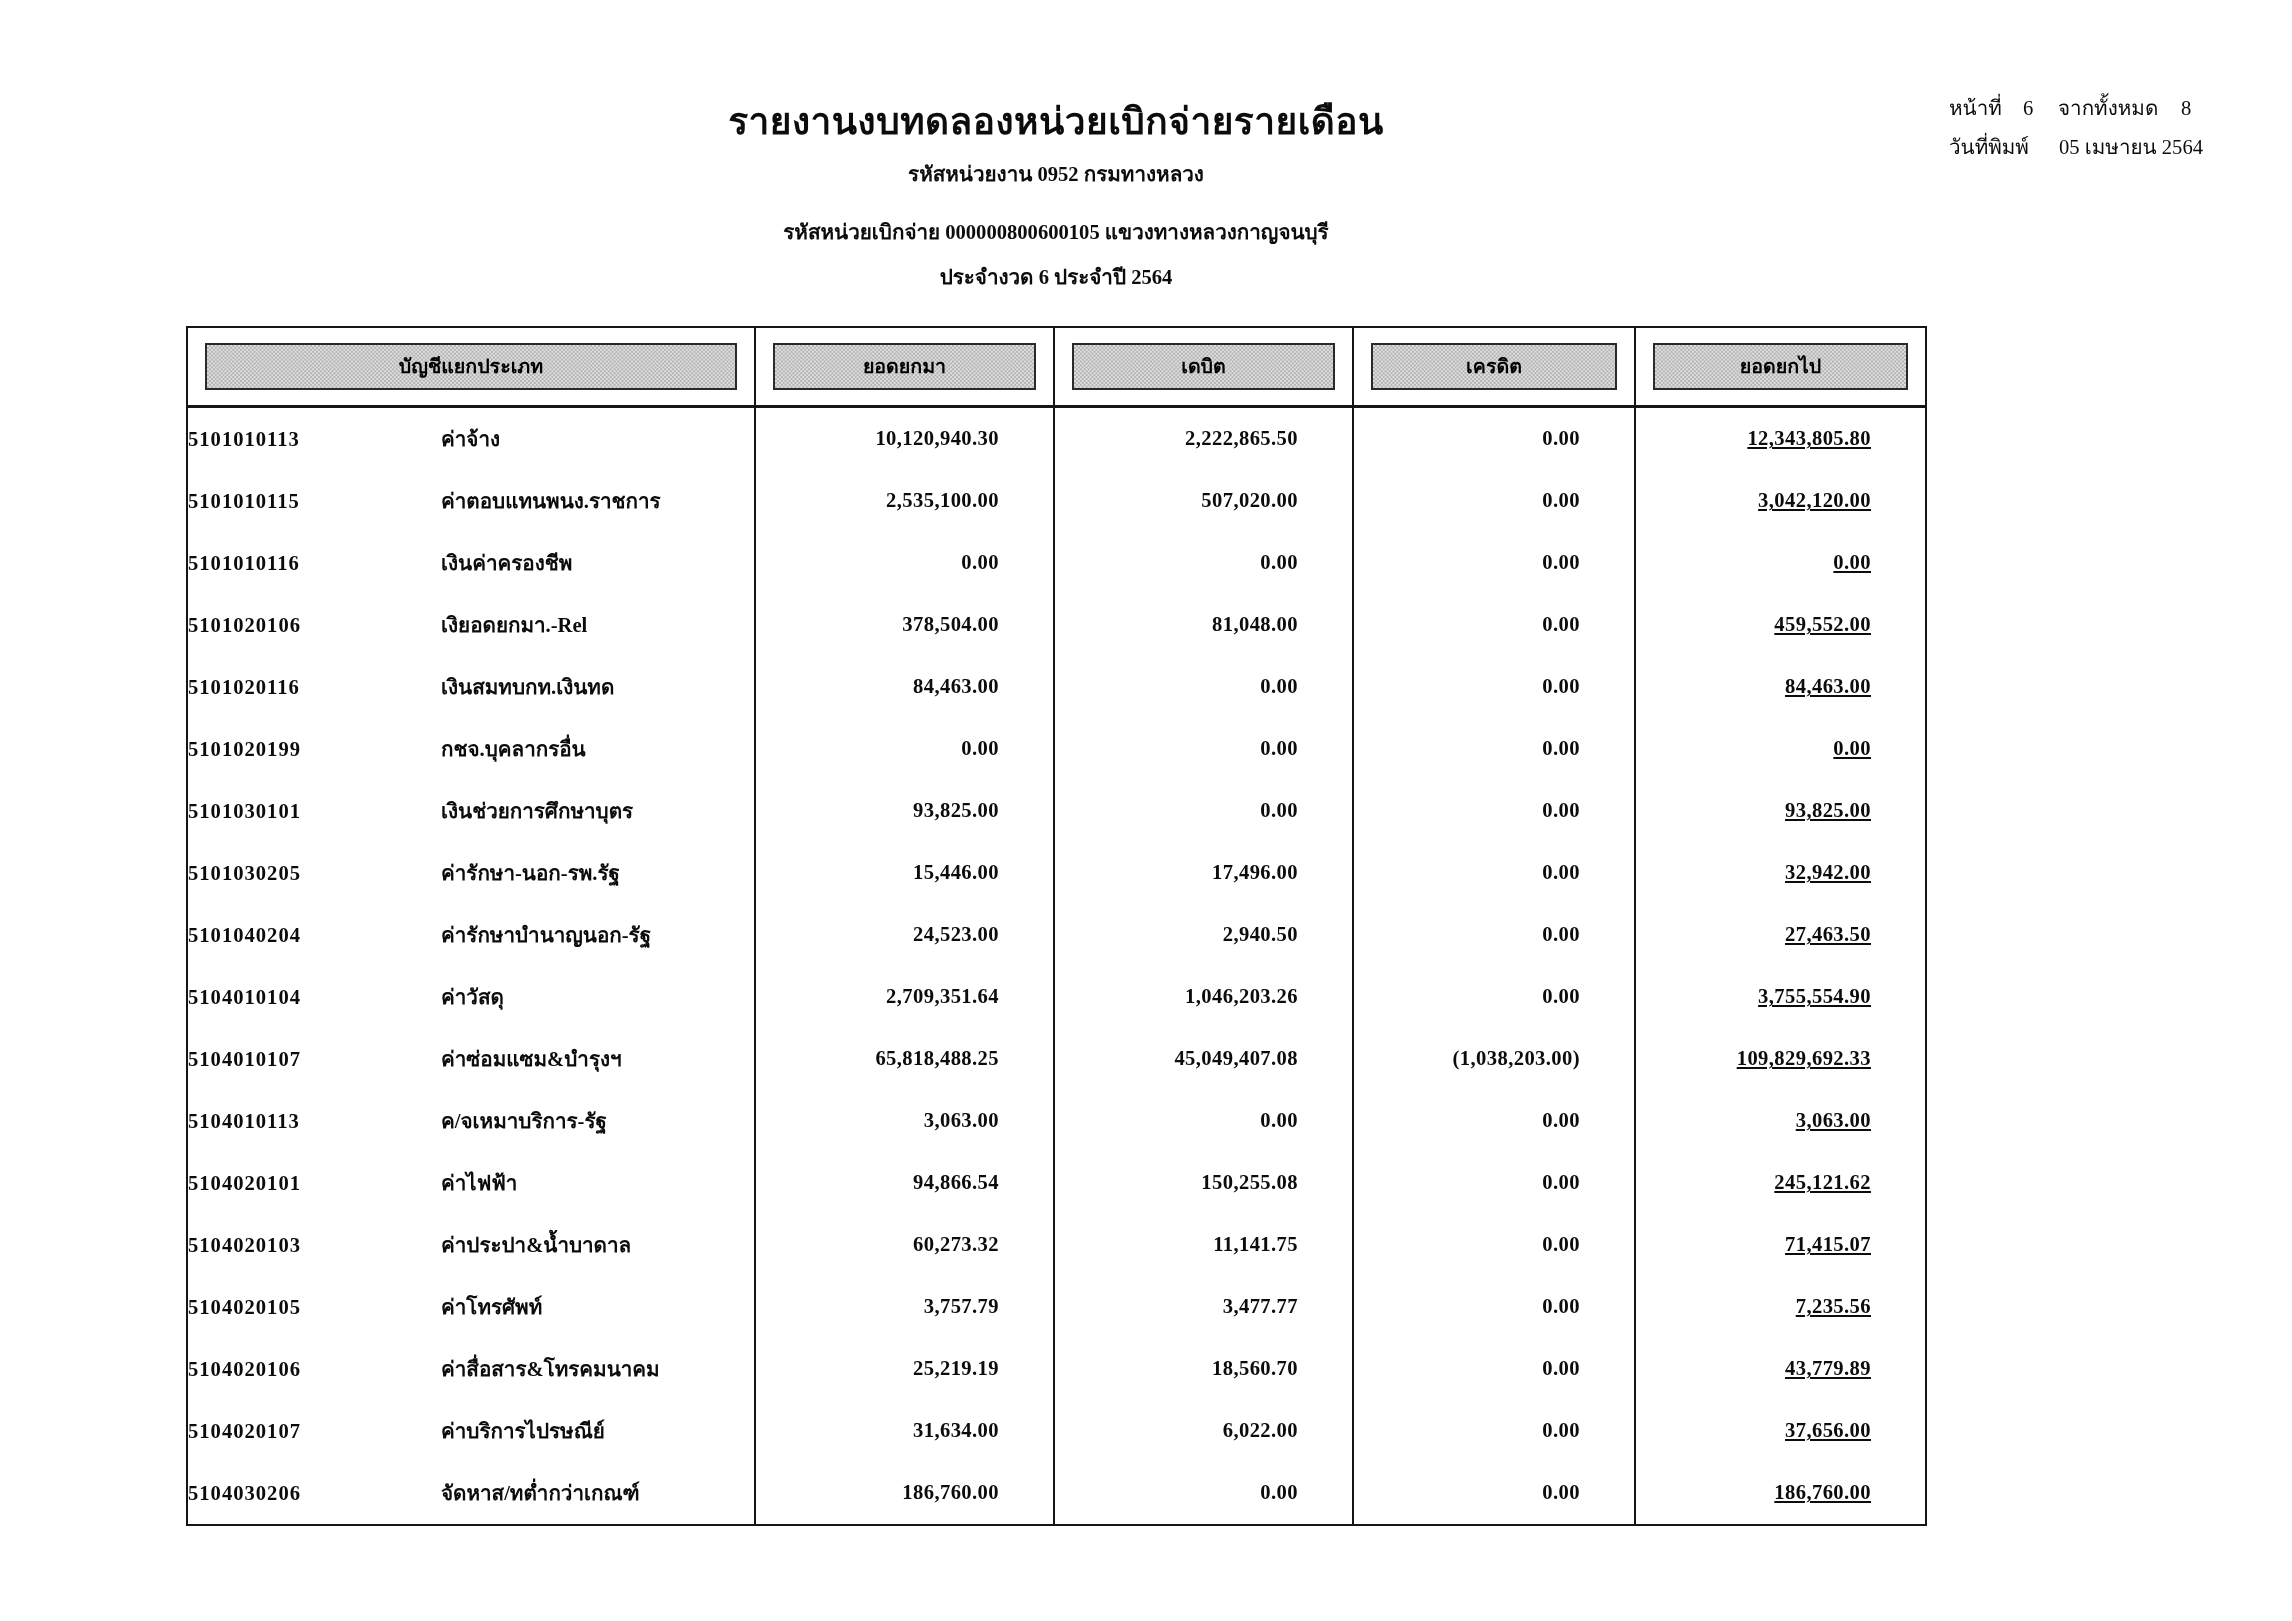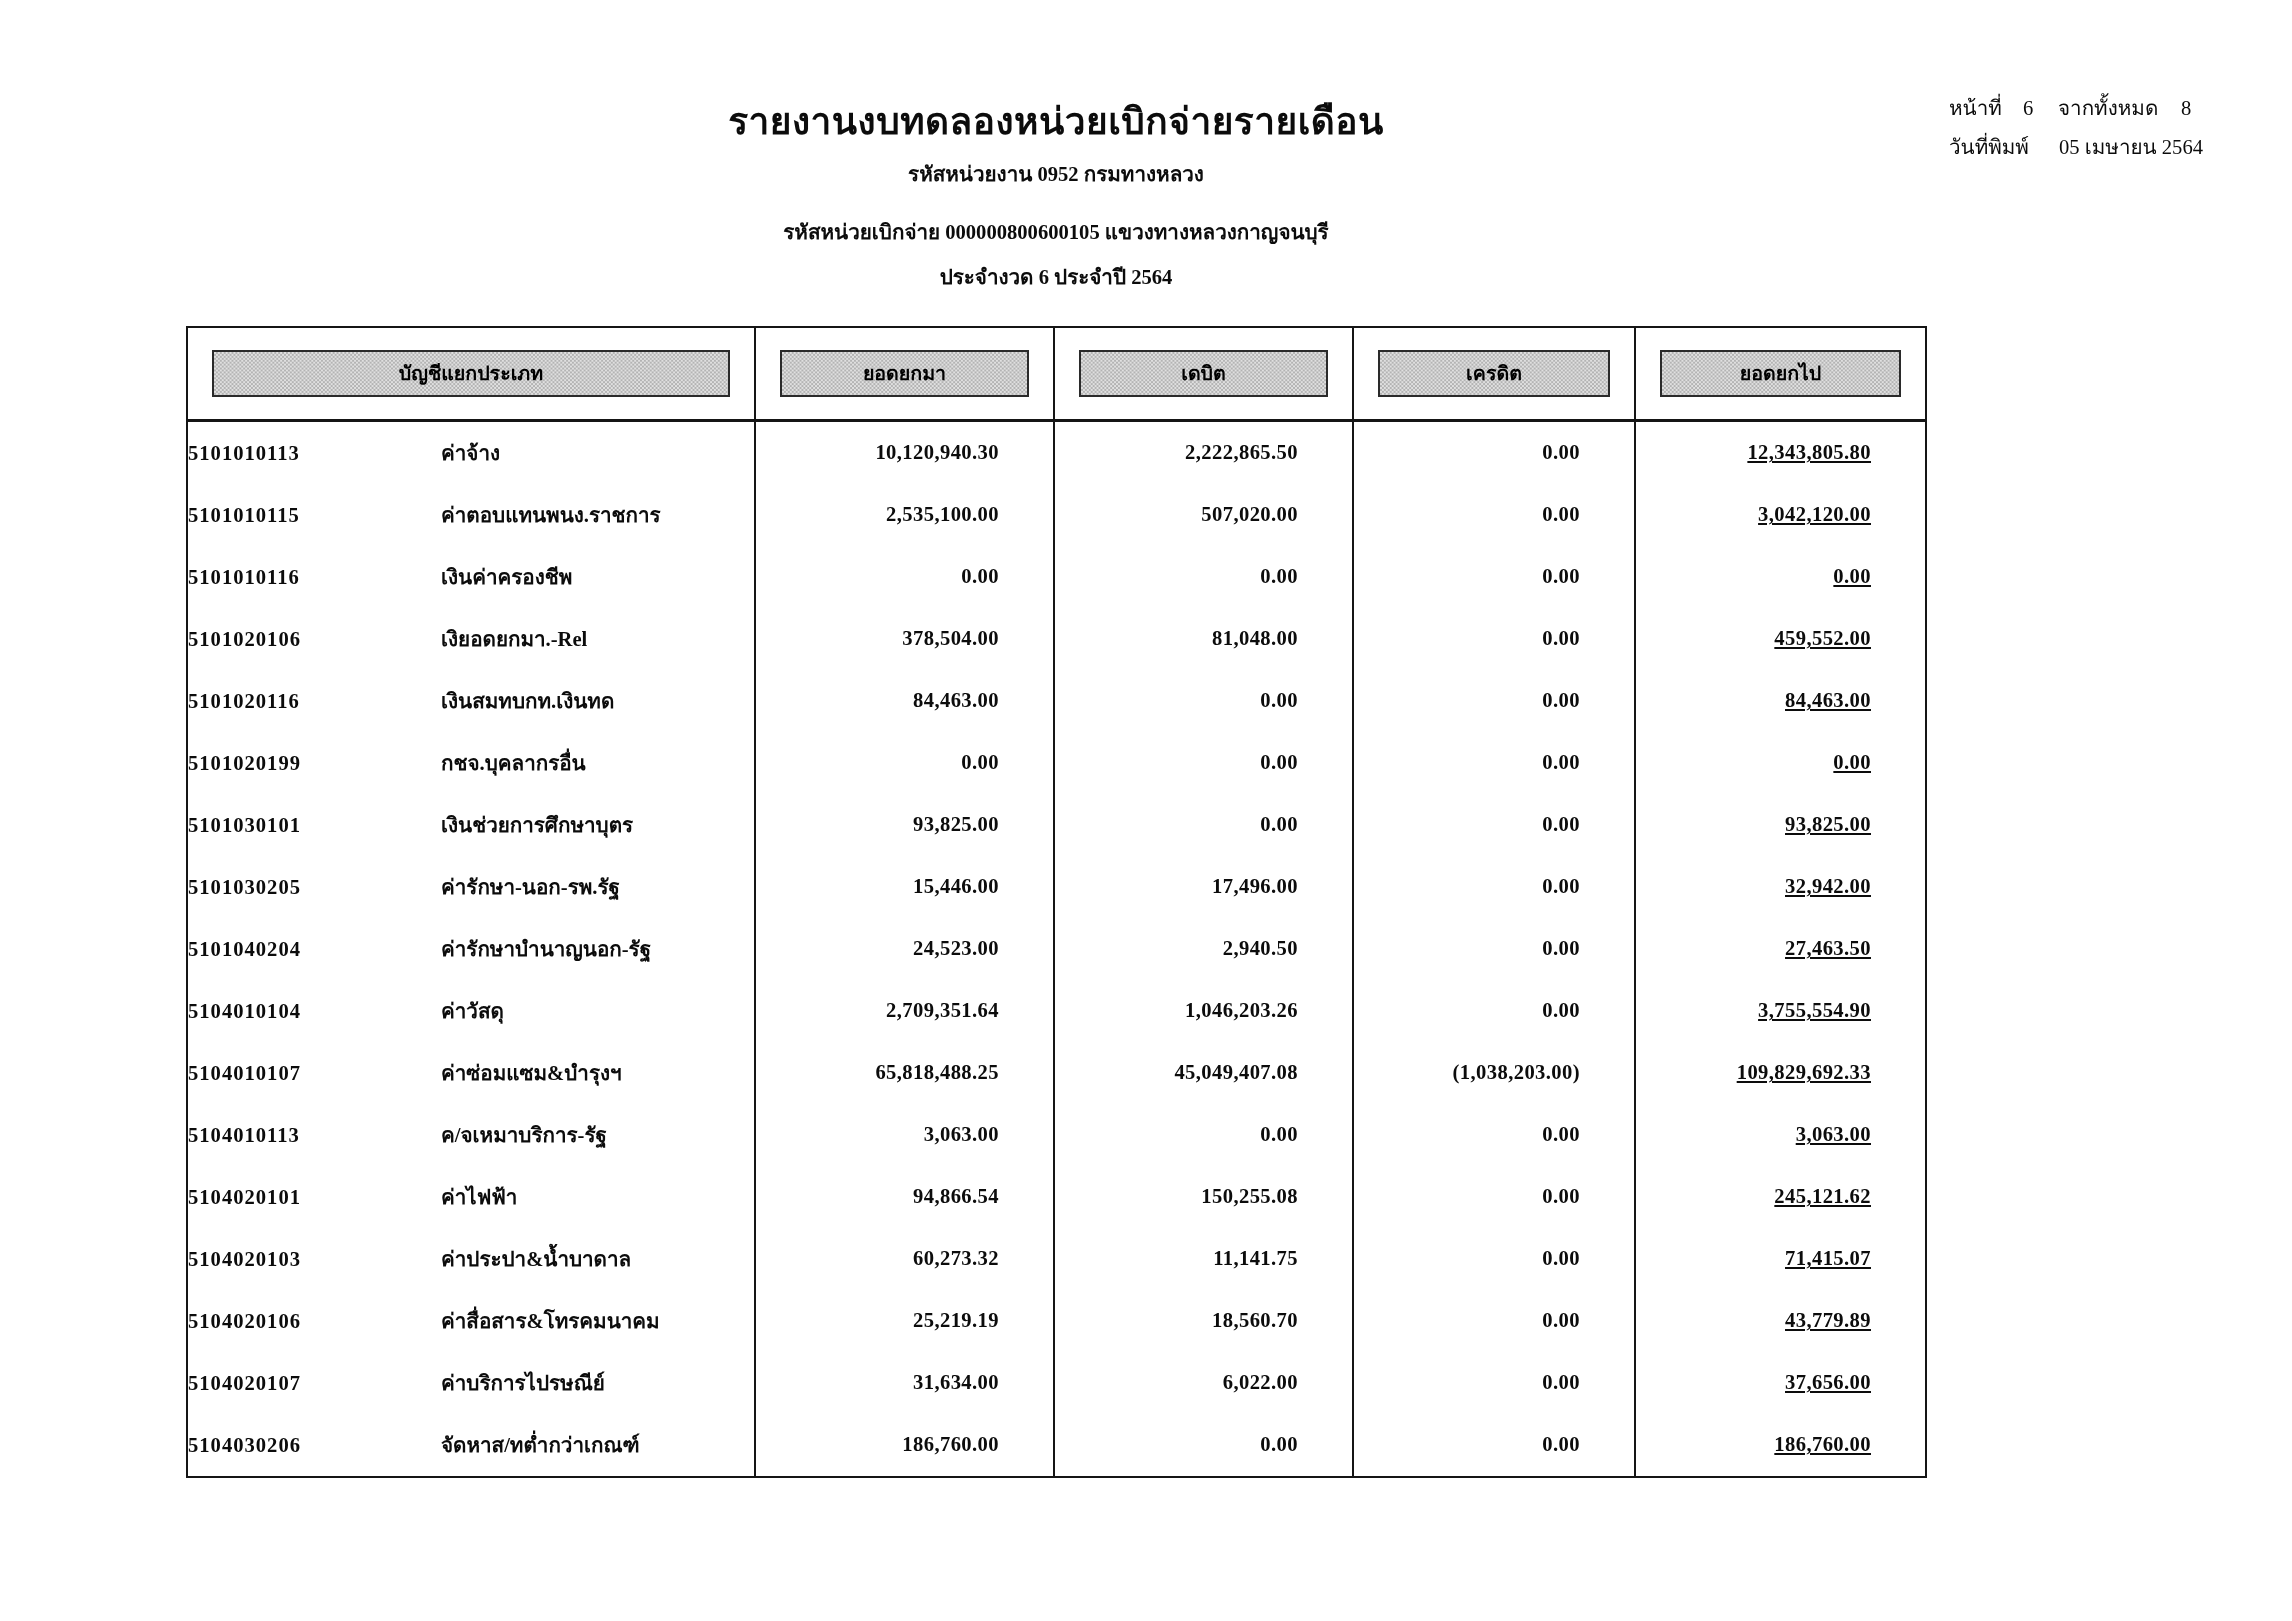--- a/index.html
+++ b/index.html
@@ -51,7 +51,7 @@
   }
   .report-table th {
     height: 59px;
-    padding: 15px;
+    padding: 8px;
     border-right: 2px solid #151515;
     border-bottom: 3.9px solid #151515;
     vertical-align: middle;

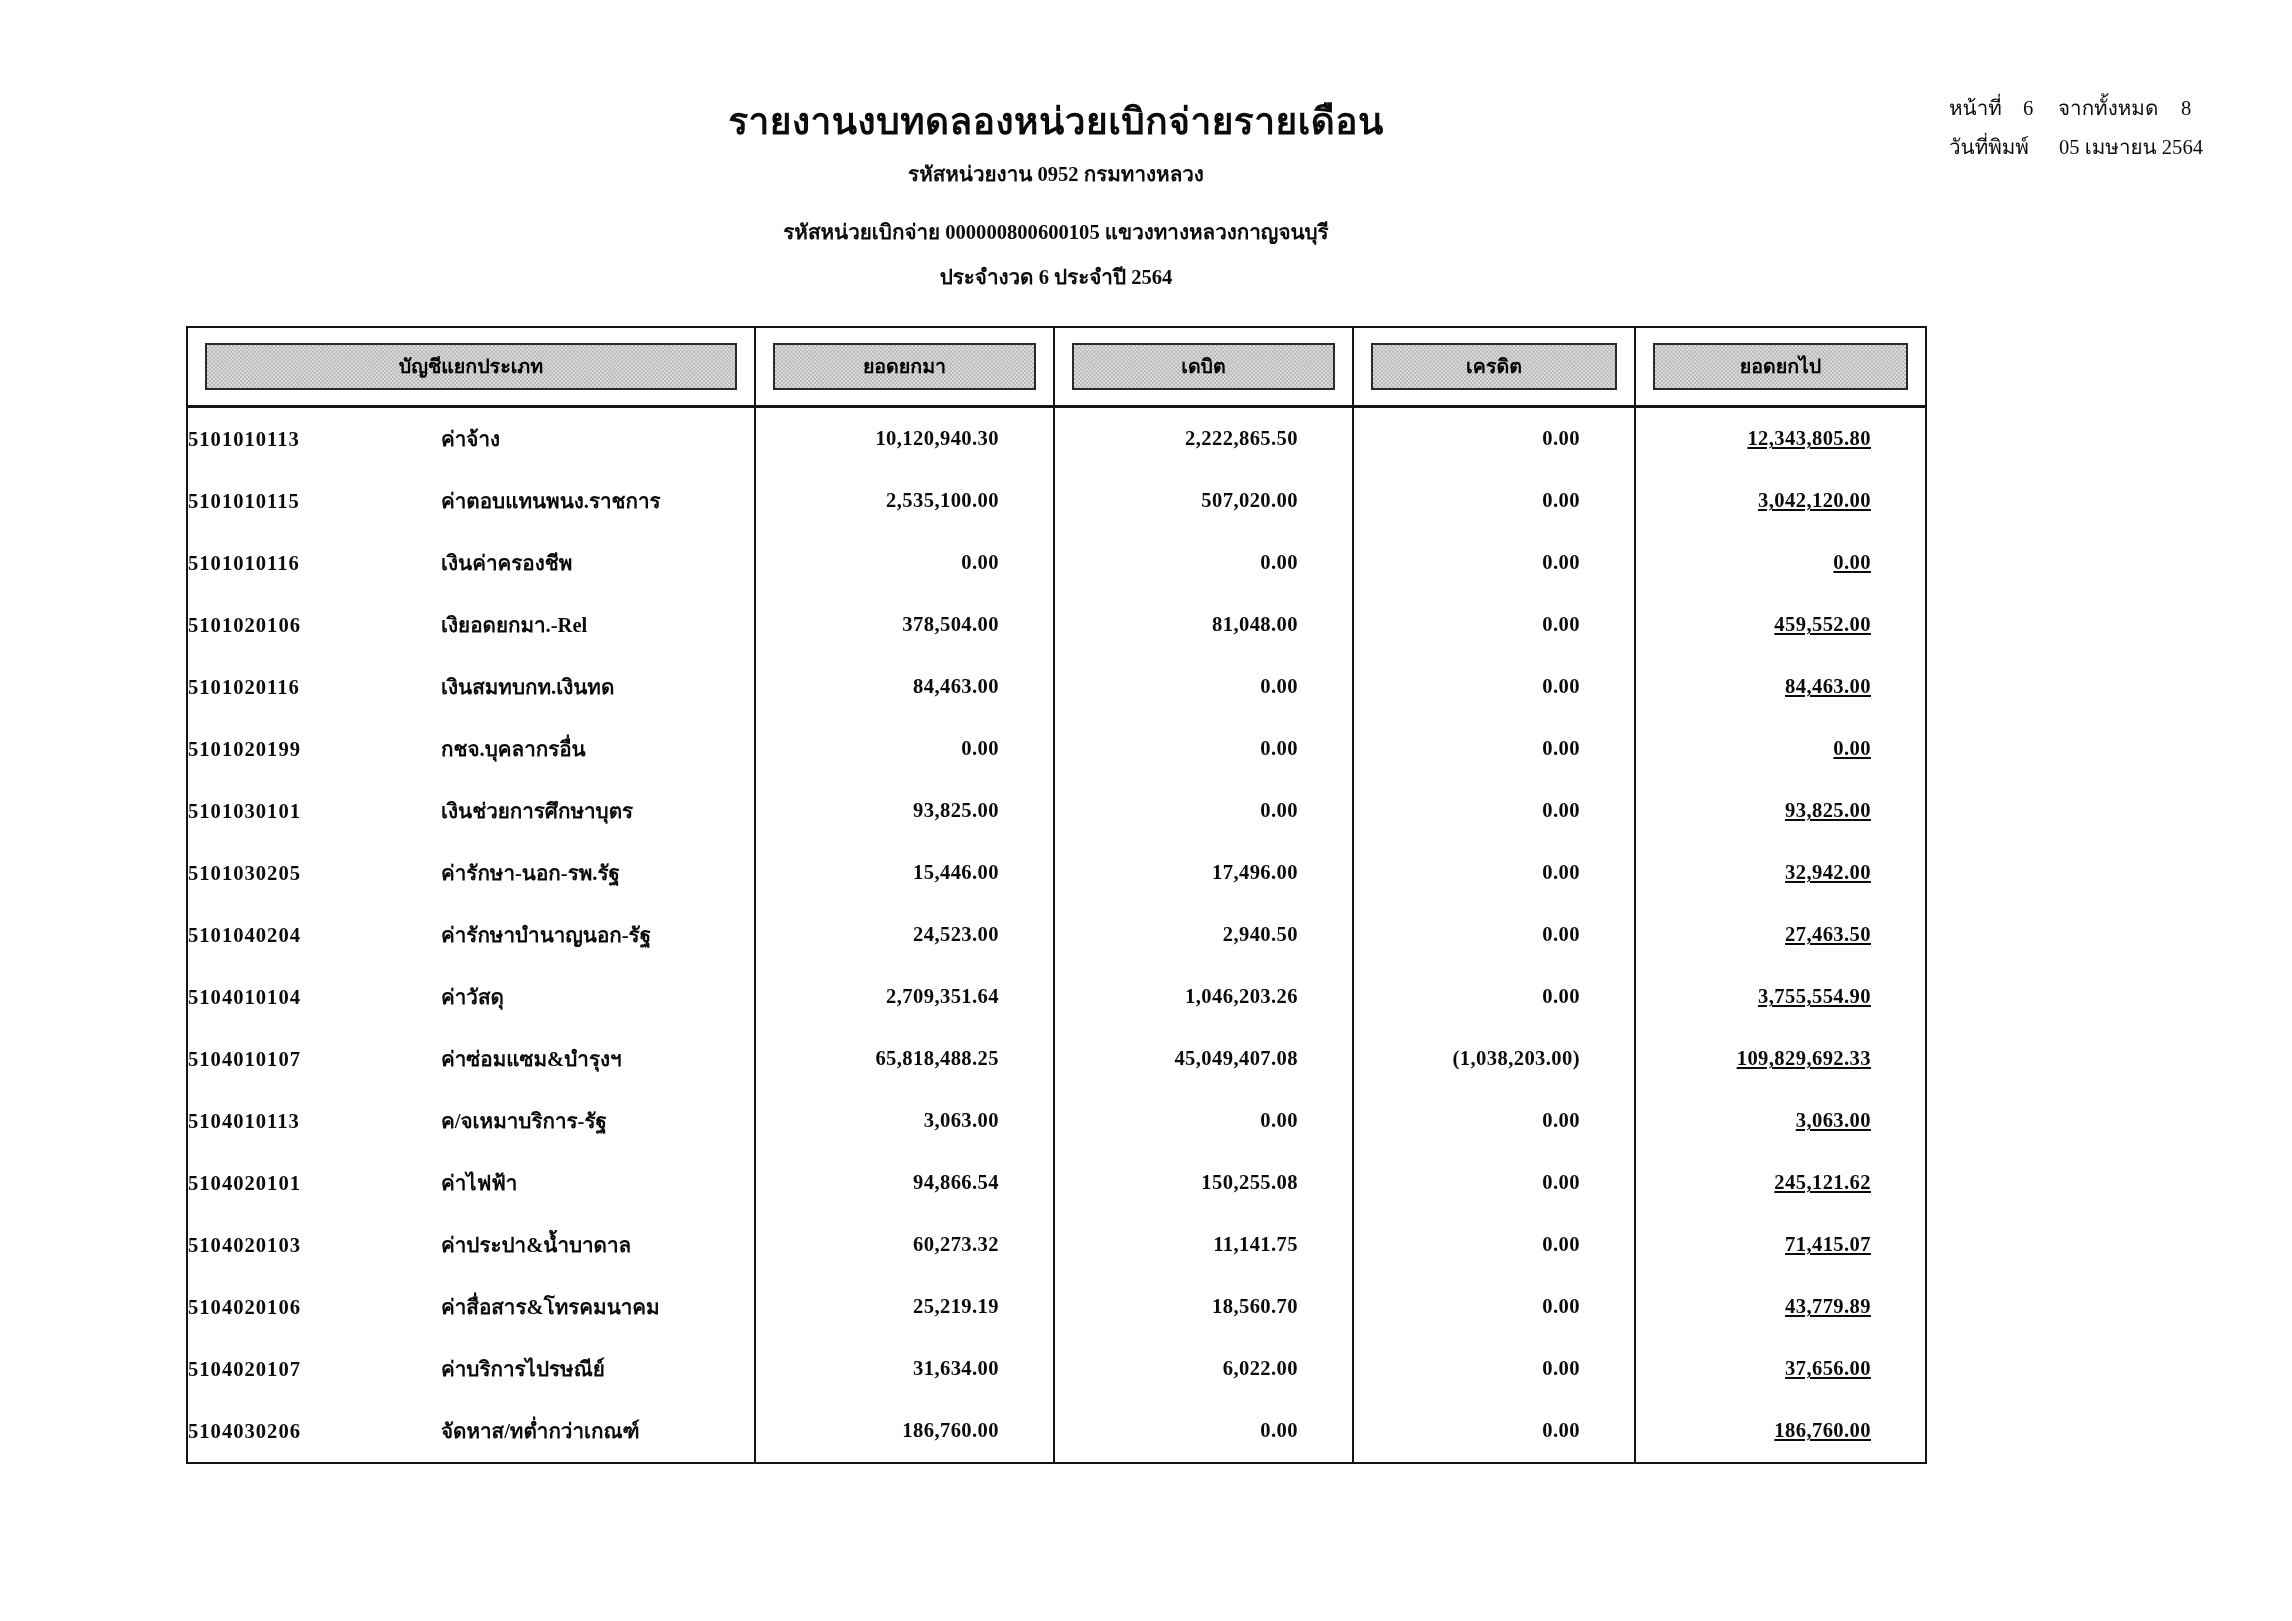--- a/index.html
+++ b/index.html
@@ -279,6 +279,15 @@
       <td class="cell-num">71,415.07</td>
     </tr>
 
+    <tr>
+      <td class="cell-account">
+        <span class="acct-code">5104020105</span><span>ค่าโทรศัพท์</span>
+      </td>
+      <td class="cell-num">3,757.79</td>
+      <td class="cell-num">3,477.77</td>
+      <td class="cell-num">0.00</td>
+      <td class="cell-num">7,235.56</td>
+    </tr>
 
     <tr>
       <td class="cell-account">

